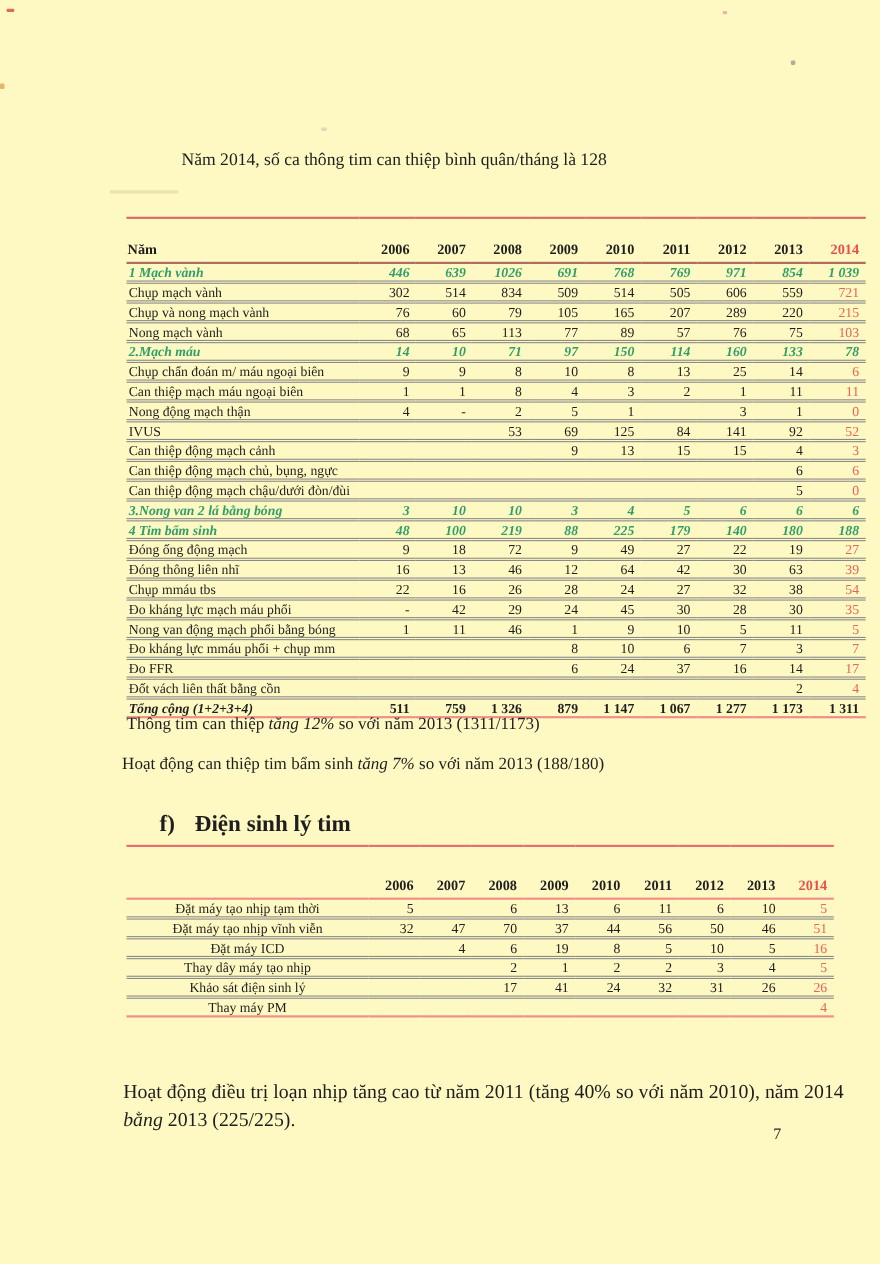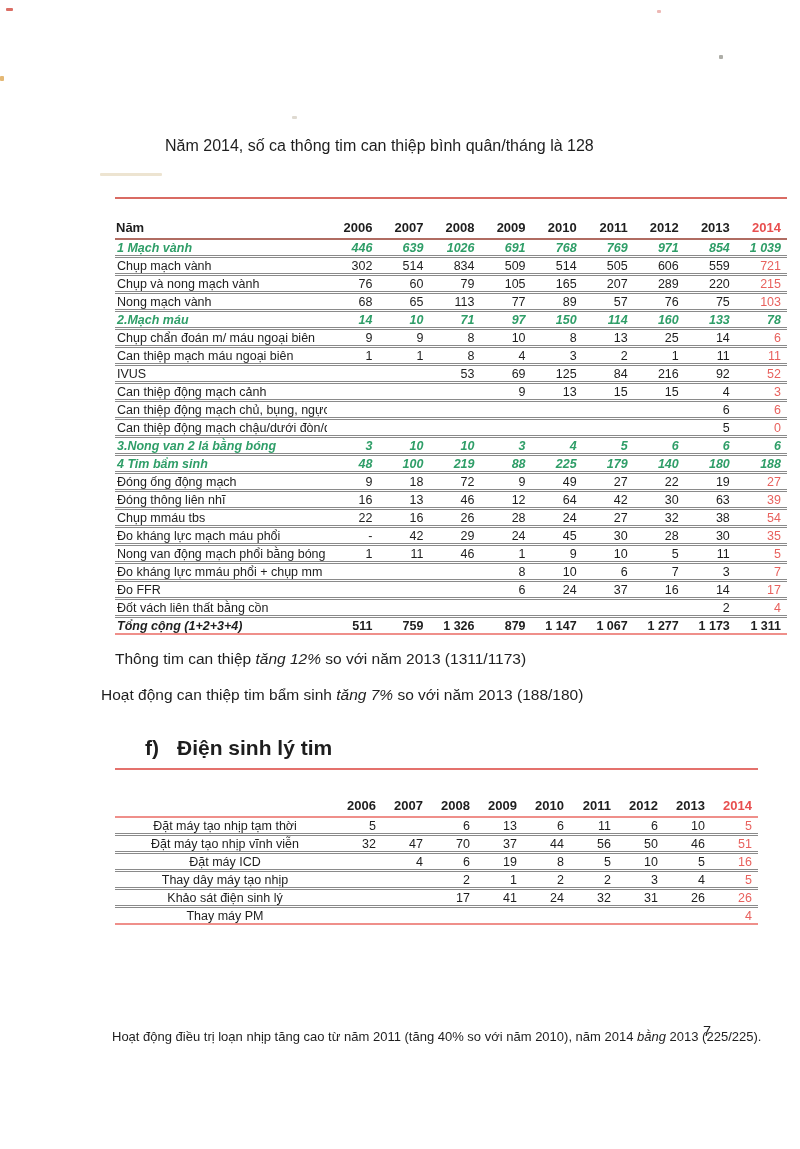--- a/index.html
+++ b/index.html
@@ -5,8 +5,8 @@
   html,body{margin:0;padding:0;background:#e9e9e9;}
   .page{
     position:relative; width:800px; height:1149px; margin:0 auto;
-    background:#ffffff; overflow:hidden;
-    font-family:Liberation Sans, sans-serif; color:#1e1e1e;
+    background:#fef9c3; overflow:hidden;
+    font-family:Liberation Serif, serif; color:#1e1e1e;
   }
   .abs{position:absolute;}
   .title{left:165px; top:137px; font-size:16px;}

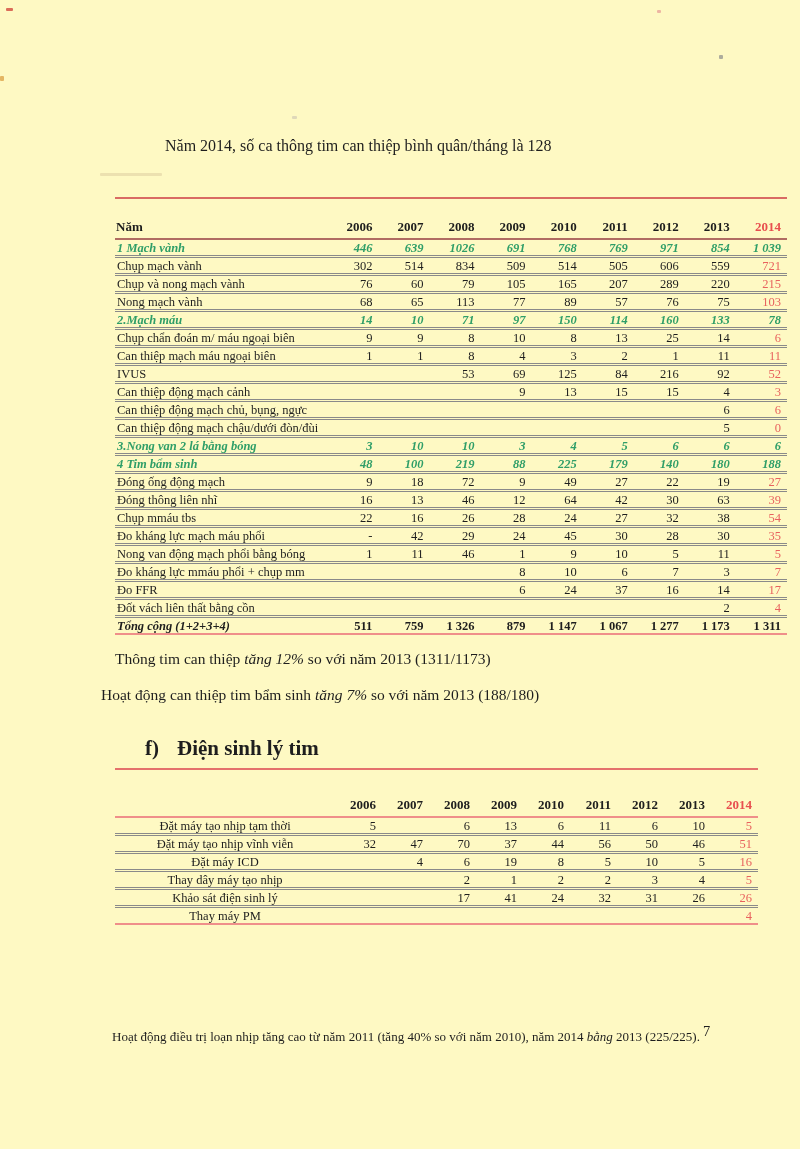--- a/index.html
+++ b/index.html
@@ -168,6 +168,18 @@
             <td class="num red">11</td>
           </tr>
           <tr class="row-normal">
+            <td class="label">Nong động mạch thận</td>
+            <td class="num">4</td>
+            <td class="num">-</td>
+            <td class="num">2</td>
+            <td class="num">5</td>
+            <td class="num">1</td>
+            <td class="num"></td>
+            <td class="num">3</td>
+            <td class="num">1</td>
+            <td class="num red">0</td>
+          </tr>
+          <tr class="row-normal">
             <td class="label">IVUS</td>
             <td class="num"></td>
             <td class="num"></td>

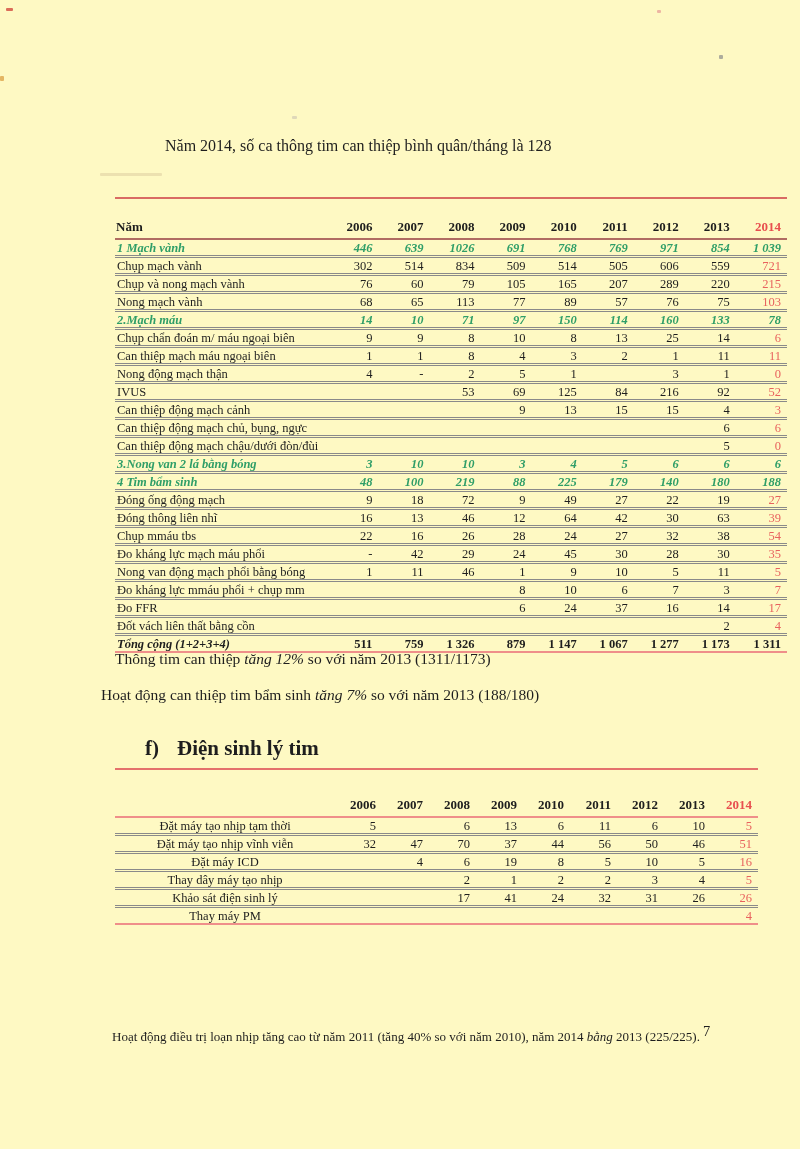--- a/index.html
+++ b/index.html
@@ -187,7 +187,7 @@
             <td class="num">69</td>
             <td class="num">125</td>
             <td class="num">84</td>
-            <td class="num">216</td>
+            <td class="num">141</td>
             <td class="num">92</td>
             <td class="num red">52</td>
           </tr>

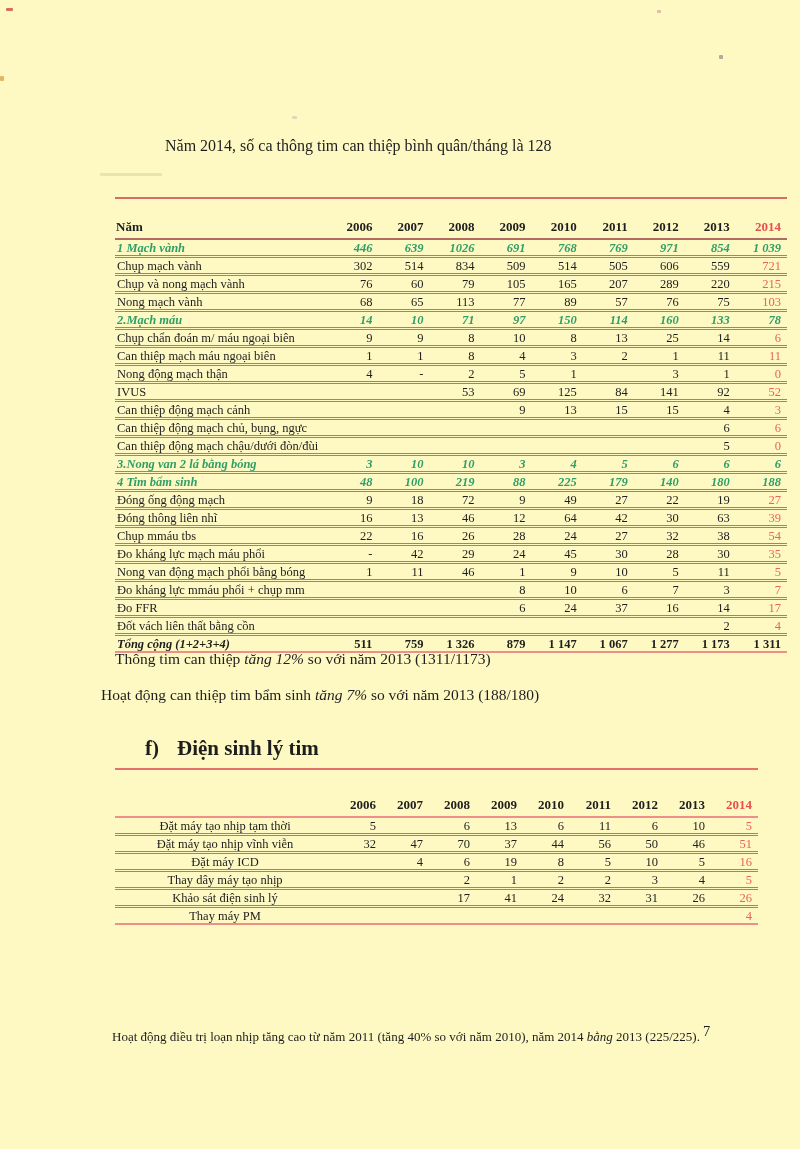--- a/index.html
+++ b/index.html
@@ -11,7 +11,7 @@
   .abs{position:absolute;}
   .title{left:165px; top:137px; font-size:16px;}
   .note1{left:115px; top:650px; font-size:15.5px;}
-  .note2{left:101px; top:686px; font-size:15.5px;}
+  .note2{left:111px; top:686px; font-size:15.5px;}
   .sec-head{left:145px; top:736px; font-size:21px; font-weight:bold;}
   .sec-head .sec-title{margin-left:18px;}
   .footnote{left:112px; top:979px; width:655px; font-size:13px; line-height:26px; text-align:justify;margin-top:45px;}

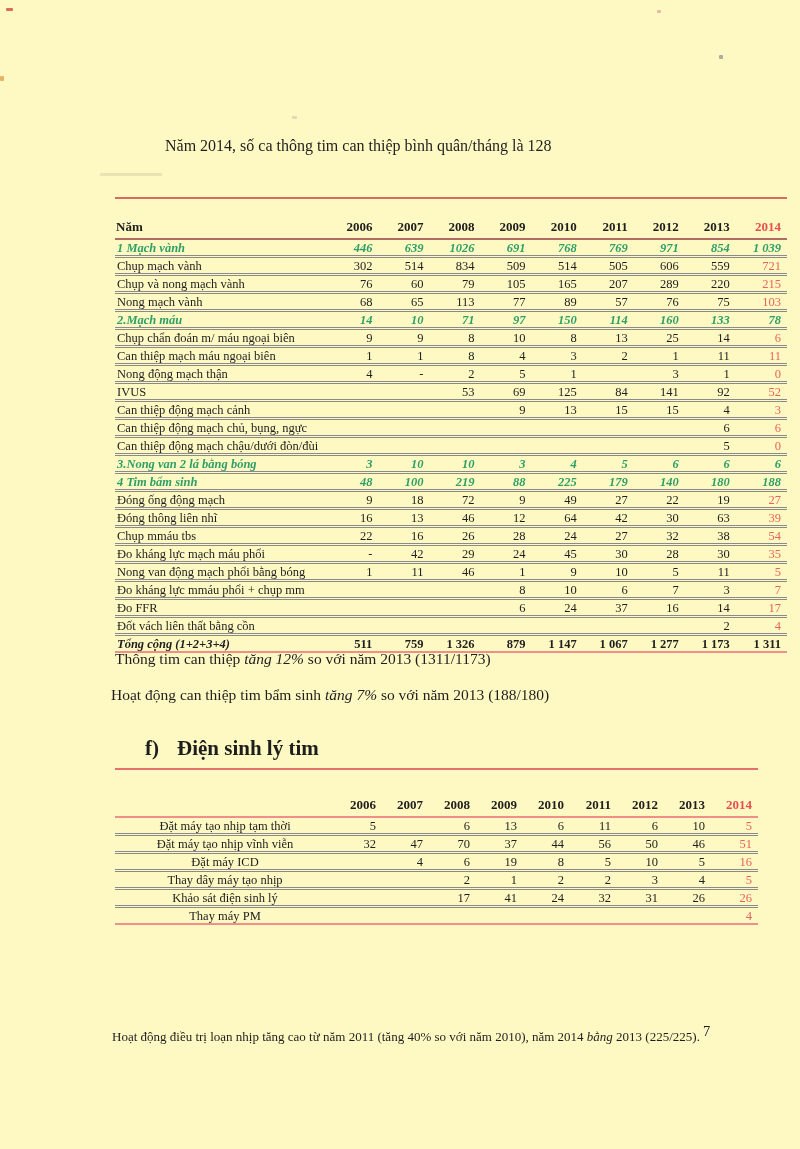--- a/index.html
+++ b/index.html
@@ -14,7 +14,7 @@
   .note2{left:111px; top:686px; font-size:15.5px;}
   .sec-head{left:145px; top:736px; font-size:21px; font-weight:bold;}
   .sec-head .sec-title{margin-left:18px;}
-  .footnote{left:112px; top:979px; width:655px; font-size:13px; line-height:26px; text-align:justify;margin-top:45px;}
+  .footnote{left:112px; top:979px; width:655px; font-size:18px; line-height:26px; text-align:justify;}
   .pagenum{left:703px; top:1023px; font-size:14.5px;}
   .ital{font-style:italic;}
 

